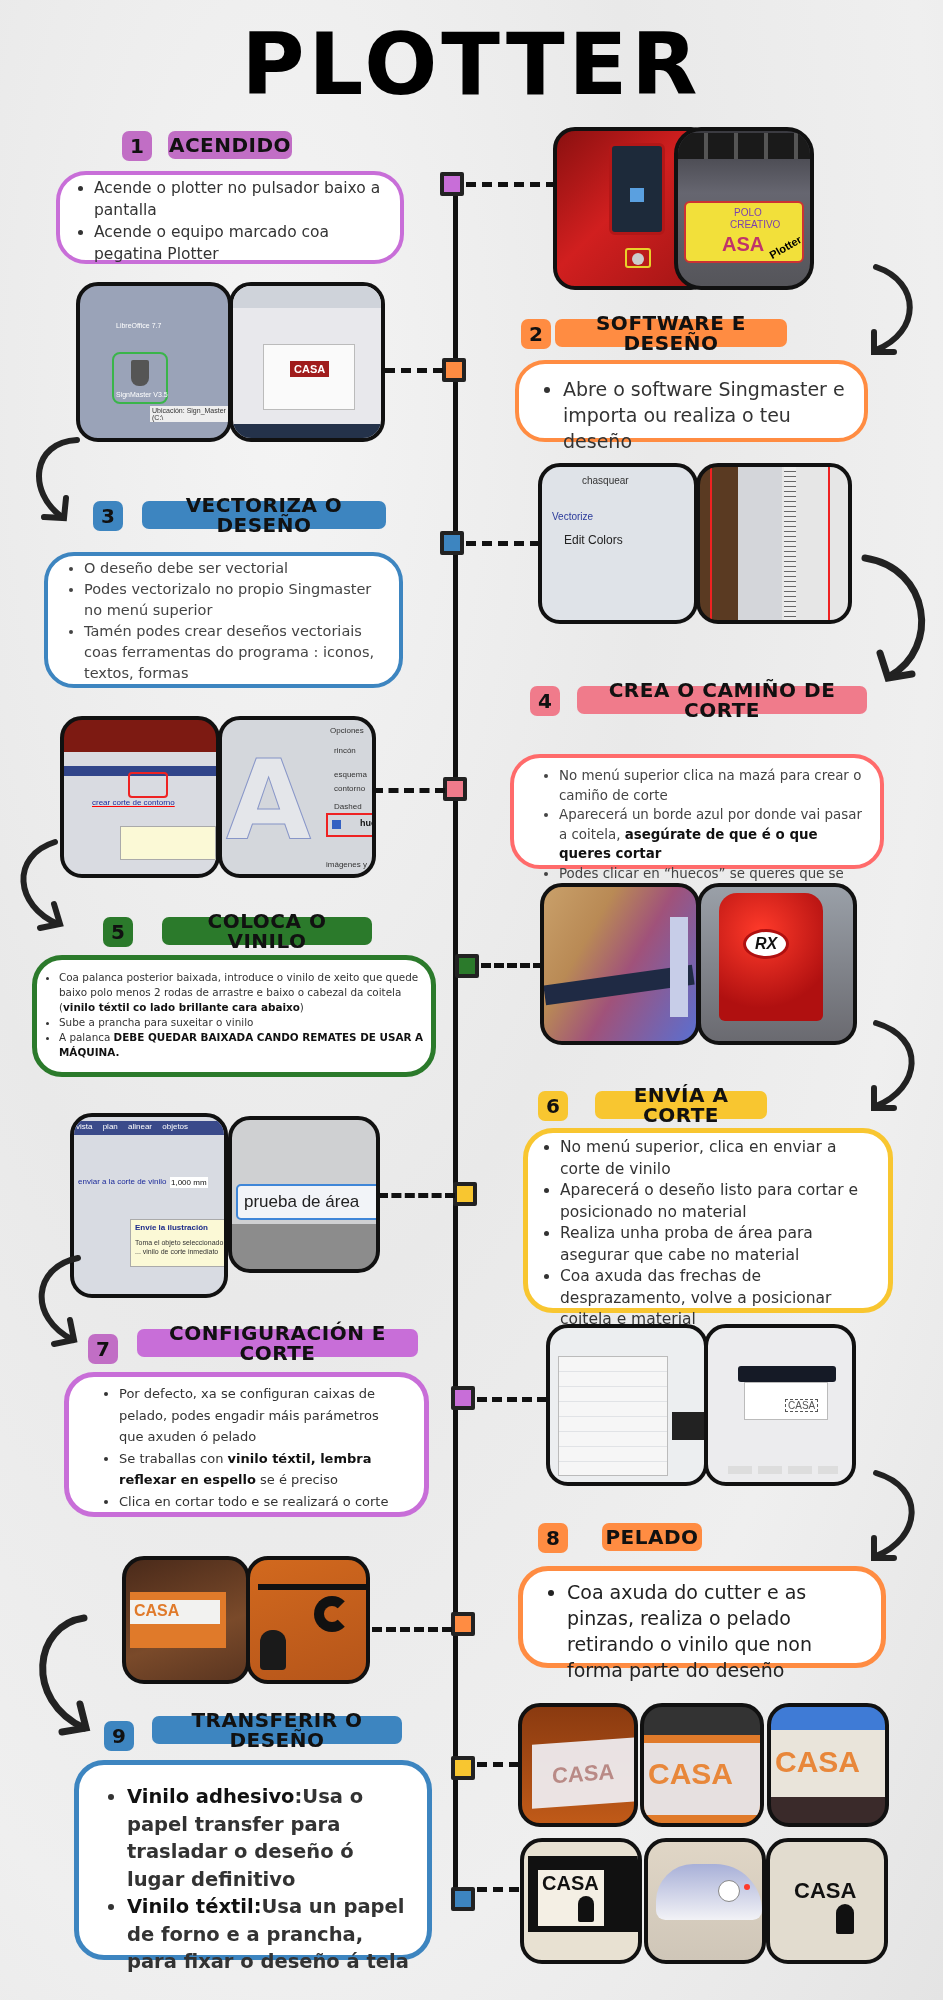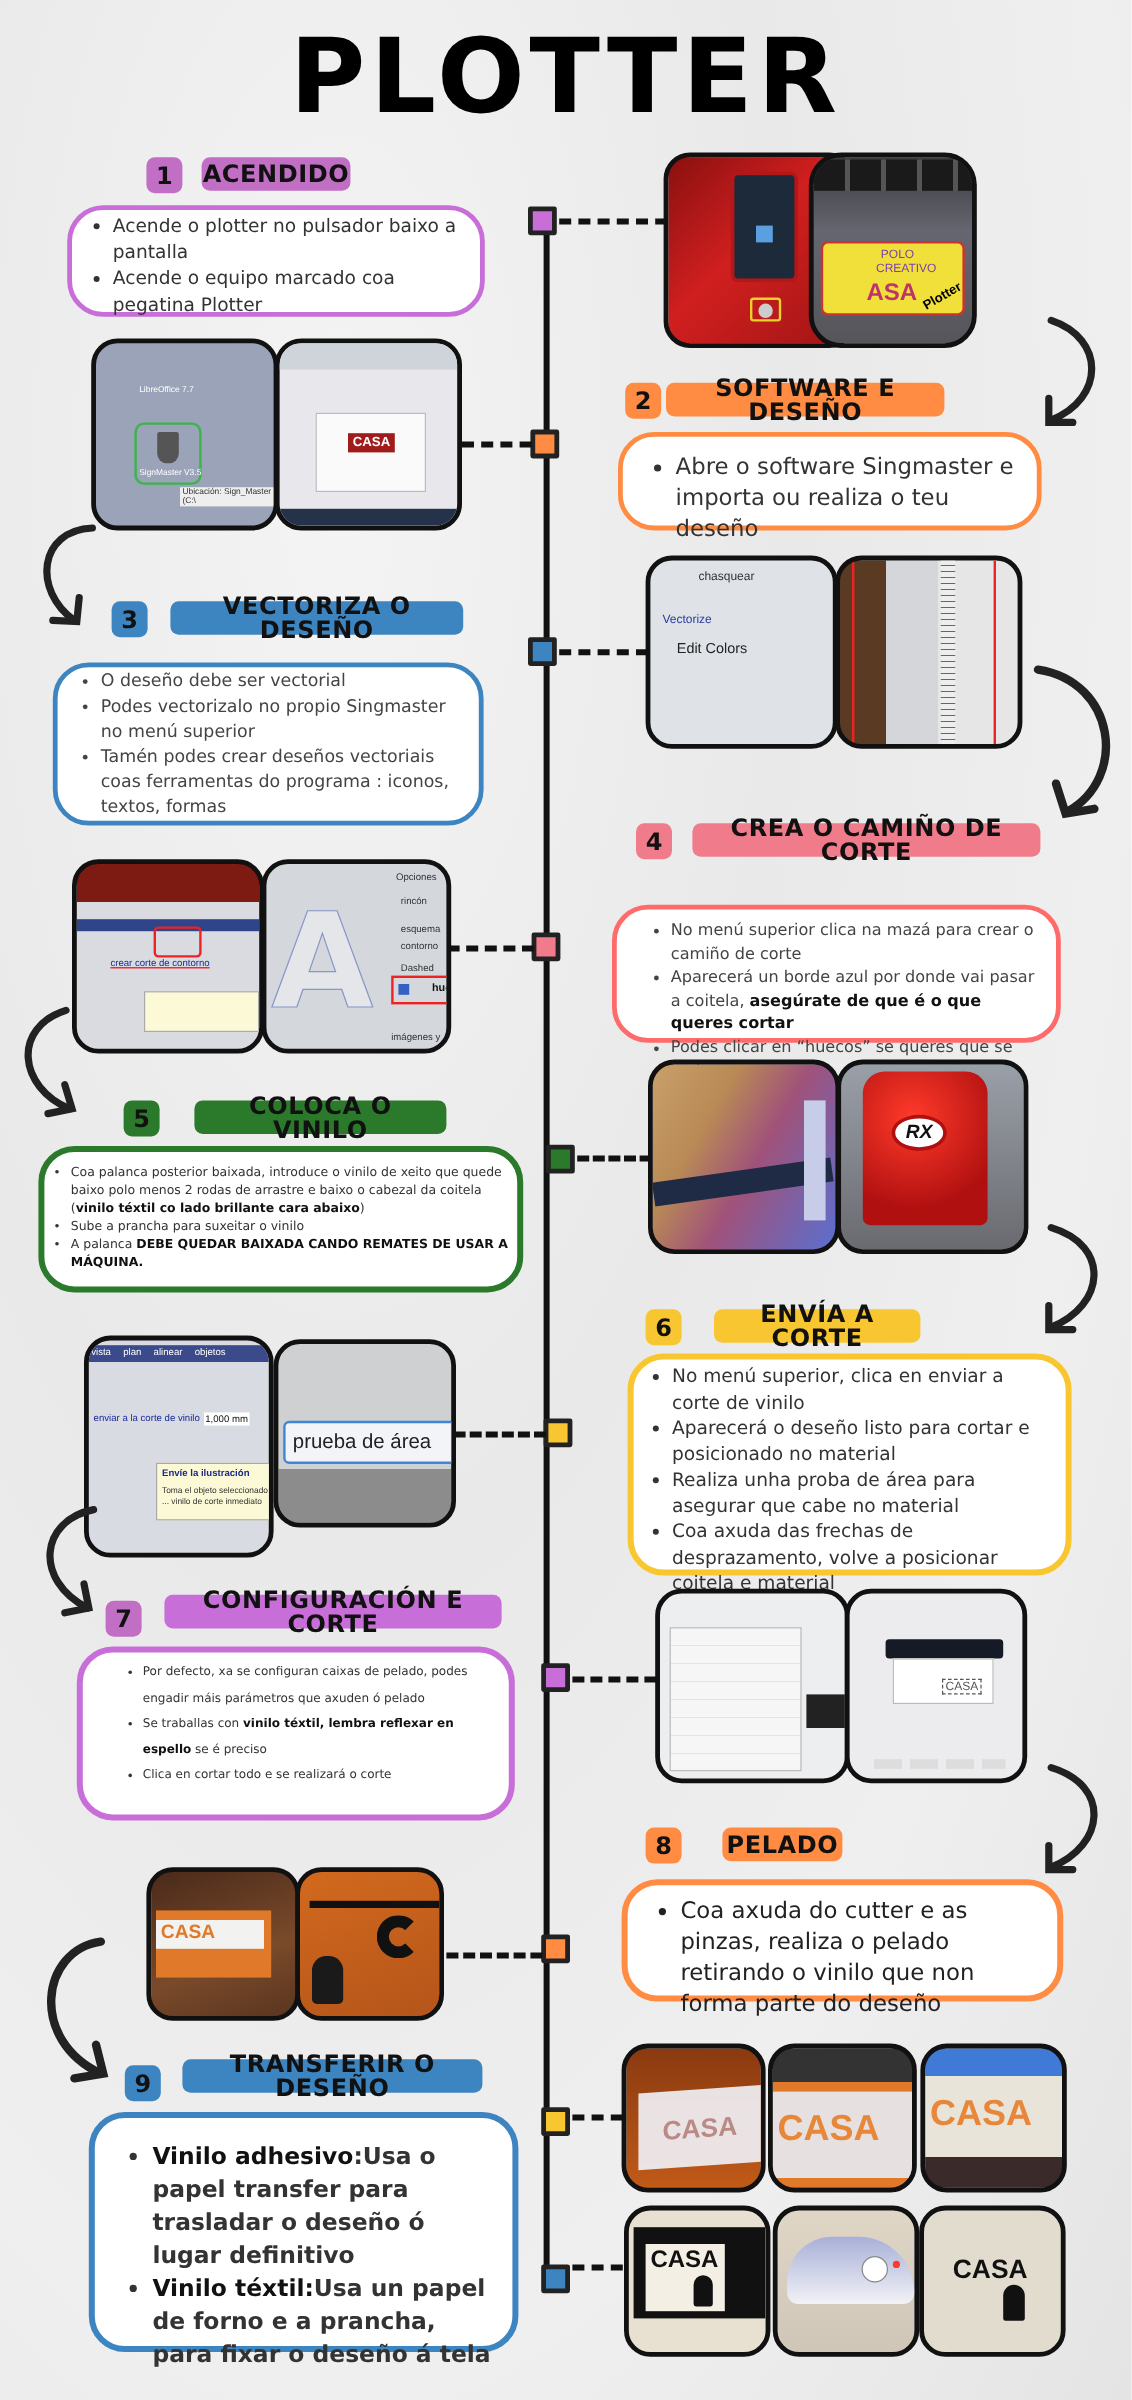--- a/index.html
+++ b/index.html
@@ -230,7 +230,7 @@
 
 <div class="badge-num" style="left:88px;top:1334px;background:#c16ec5;">7</div>
 <div class="badge-title" style="left:137px;top:1329px;width:281px;background:#c86ed8;">CONFIGURACIÓN E CORTE</div>
-<div class="card" style="left:64px;top:1372px;width:365px;height:145px;border-color:#c86ed8;border-width:5px;font-size:10px;line-height:21.5px;padding-top:6px;padding-left:50px;padding-right:20px;color:#333;">
+<div class="card" style="left:64px;top:1372px;width:365px;height:145px;border-color:#c86ed8;border-width:5px;font-size:13px;line-height:21.5px;padding-top:6px;padding-left:50px;padding-right:20px;color:#333;">
   <ul>
     <li>Por defecto, xa se configuran caixas de pelado, podes engadir máis parámetros que axuden ó pelado</li>
     <li><span>Se traballas con </span><b>vinilo téxtil, lembra reflexar en espello</b><span> se é preciso</span></li>

